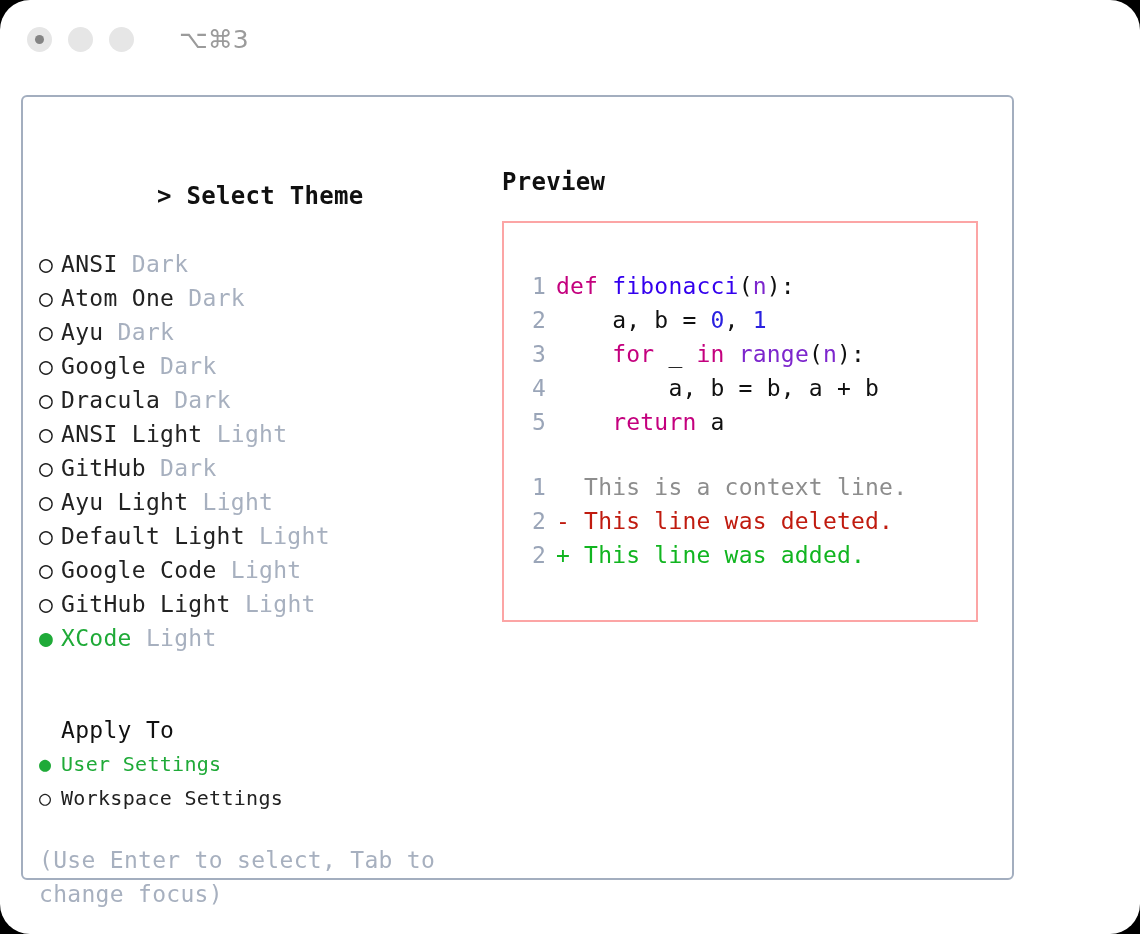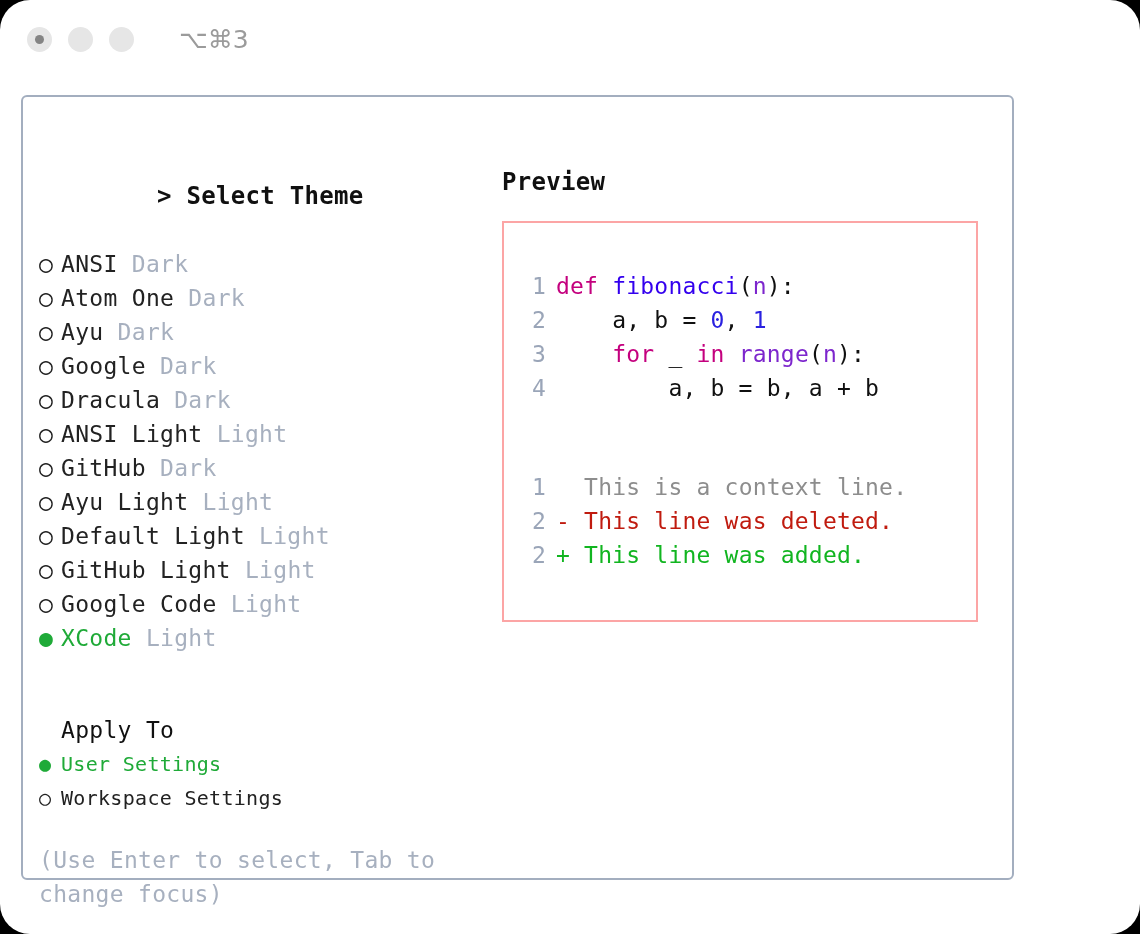--- a/index.html
+++ b/index.html
@@ -271,6 +271,7 @@
             <div class="code-line"><span class="lineno">2</span><span class="tok-plain">    a, b = </span><span class="tok-number">0</span><span class="tok-plain">, </span><span class="tok-number">1</span></div>
             <div class="code-line"><span class="lineno">3</span><span class="tok-plain">    </span><span class="tok-keyword">for</span><span class="tok-plain"> _ </span><span class="tok-keyword">in</span><span class="tok-plain"> </span><span class="tok-builtin">range</span><span class="tok-punct">(</span><span class="tok-param">n</span><span class="tok-punct">):</span></div>
             <div class="code-line"><span class="lineno">4</span><span class="tok-plain">        a, b = b, a + b</span></div>
+            <div class="code-line"><span class="lineno">5</span><span class="tok-plain">    </span><span class="tok-keyword">return</span><span class="tok-plain"> a</span></div>
           </div>
         <div id="diff-area">
             <div class="diff-line"><span class="lineno">1</span><span class="diff-context"><span>  </span><span>This is a context line.</span></span></div>

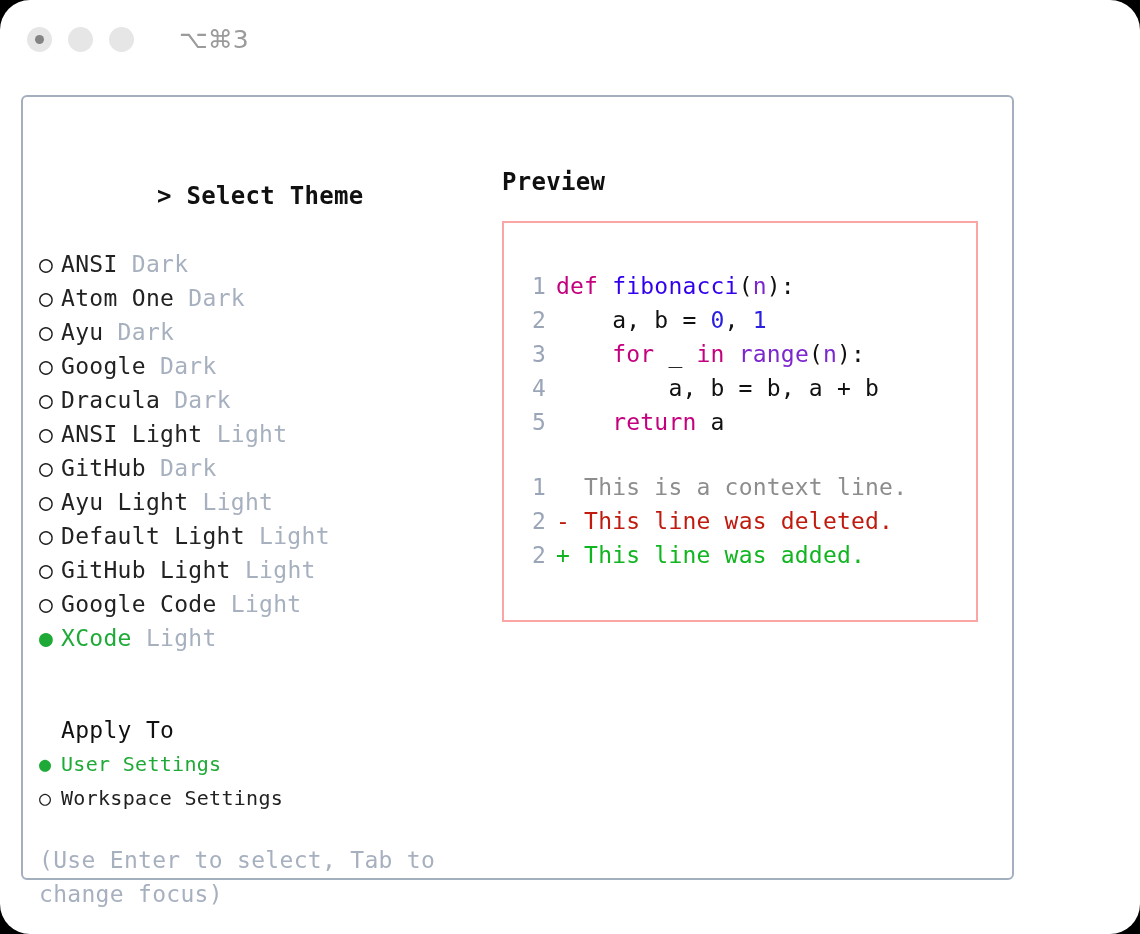--- a/index.html
+++ b/index.html
@@ -247,8 +247,8 @@
           <div class="theme-row"><span class="radio-mark">○</span><span class="theme-name">GitHub</span> <span class="theme-kind">Dark</span></div>
           <div class="theme-row"><span class="radio-mark">○</span><span class="theme-name">Ayu Light</span> <span class="theme-kind">Light</span></div>
           <div class="theme-row"><span class="radio-mark">○</span><span class="theme-name">Default Light</span> <span class="theme-kind">Light</span></div>
+          <div class="theme-row"><span class="radio-mark">○</span><span class="theme-name">Google Code</span> <span class="theme-kind">Light</span></div>
           <div class="theme-row"><span class="radio-mark">○</span><span class="theme-name">GitHub Light</span> <span class="theme-kind">Light</span></div>
-          <div class="theme-row"><span class="radio-mark">○</span><span class="theme-name">Google Code</span> <span class="theme-kind">Light</span></div>
           <div class="theme-row selected"><span class="radio-mark">●</span><span class="theme-name">XCode</span> <span class="theme-kind">Light</span></div>
         </div>
     </div>

